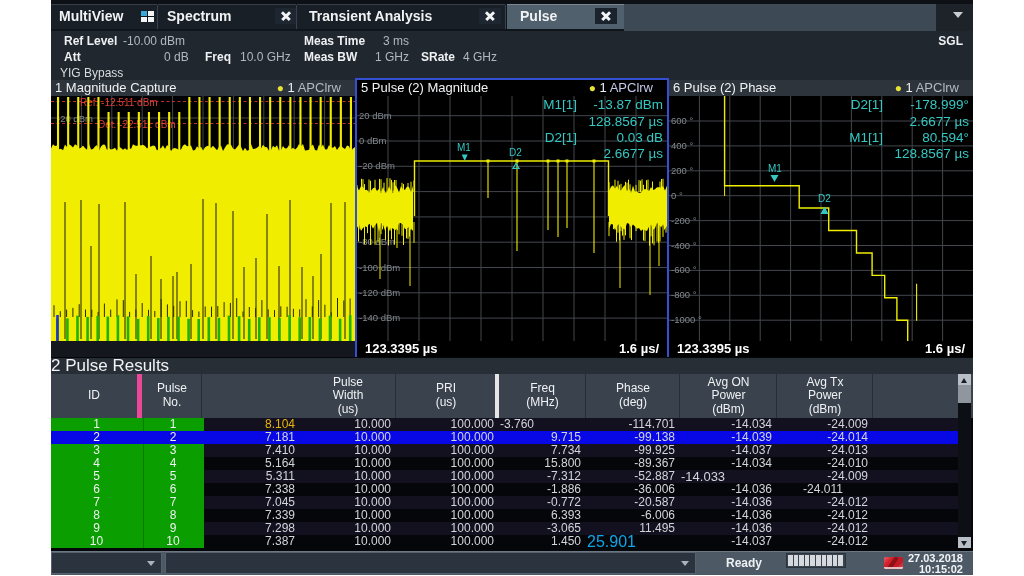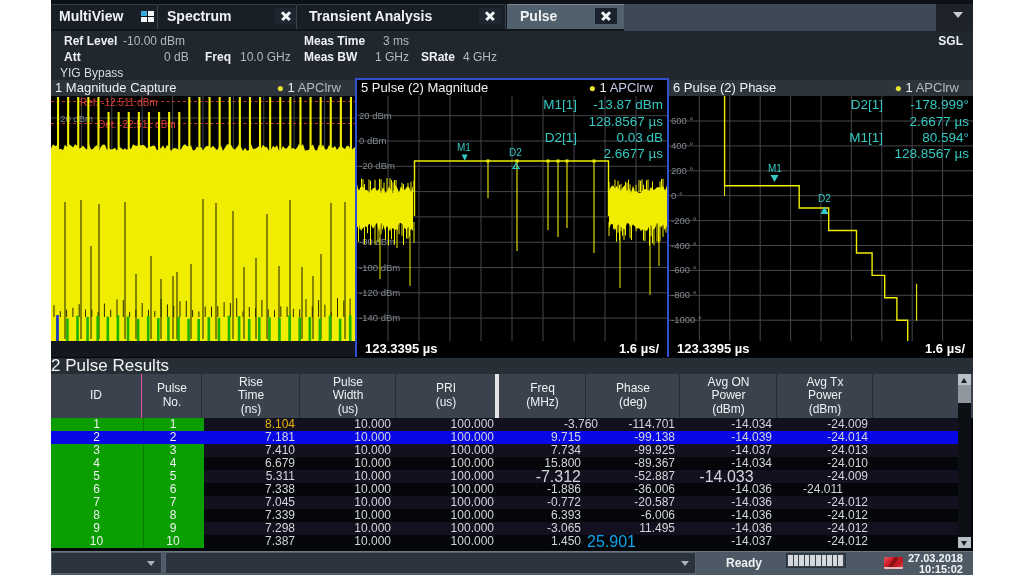--- a/index.html
+++ b/index.html
@@ -341,7 +341,6 @@
     <div class="abs" style="left:0;top:17px;width:922px;height:43.5px;background:#39424d">
         <div style="position:absolute;left:0px;top:0;width:91px;height:43.5px;border-right:1px solid #ec4899;display:flex;align-items:center;justify-content:center;text-align:center;color:#f0f2f4;font-size:12px;line-height:13.5px">ID</div>
         <div style="position:absolute;left:92px;top:0;width:59px;height:43.5px;border-right:1px solid #252d37;display:flex;align-items:center;justify-content:center;text-align:center;color:#f0f2f4;font-size:12px;line-height:13.5px">Pulse<br>No.</div>
-        <div style="position:absolute;left:152px;top:0;width:97px;height:43.5px;border-right:1px solid #252d37;display:flex;align-items:center;justify-content:center;text-align:center;color:#f0f2f4;font-size:12px;line-height:13.5px">Rise<br>Time<br>(ns)</div>
         <div style="position:absolute;left:250px;top:0;width:95px;height:43.5px;border-right:1px solid #252d37;display:flex;align-items:center;justify-content:center;text-align:center;color:#f0f2f4;font-size:12px;line-height:13.5px">Pulse<br>Width<br>(us)</div>
         <div style="position:absolute;left:346px;top:0;width:102px;height:43.5px;border-right:4px solid #e5e5e5;display:flex;align-items:center;justify-content:center;text-align:center;color:#f0f2f4;font-size:12px;line-height:13.5px">PRI<br>(us)</div>
         <div style="position:absolute;left:449px;top:0;width:86px;height:43.5px;border-right:1px solid #252d37;display:flex;align-items:center;justify-content:center;text-align:center;color:#f0f2f4;font-size:12px;line-height:13.5px">Freq<br>(MHz)</div>

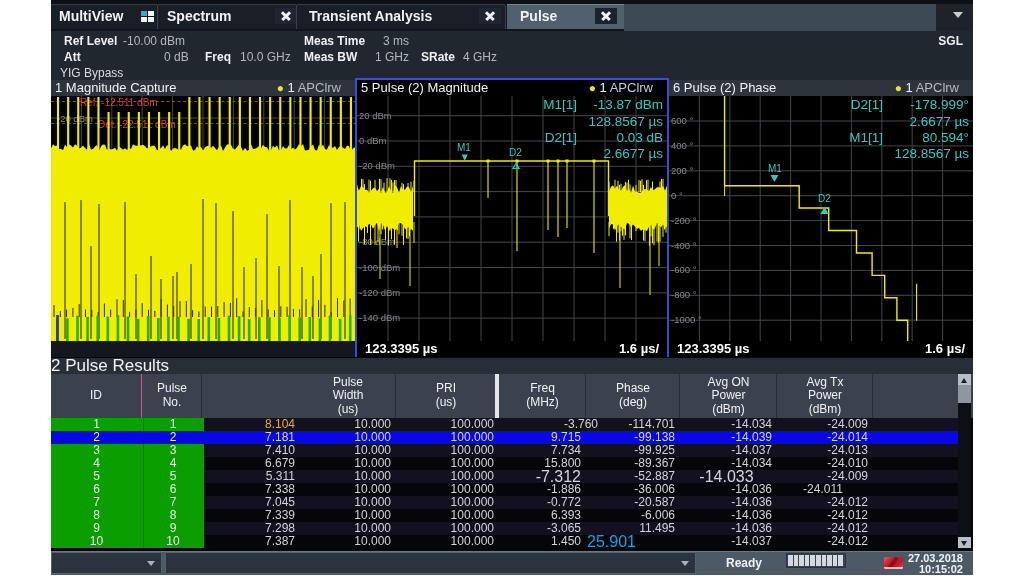--- a/index.html
+++ b/index.html
@@ -339,7 +339,7 @@
   <div class="abs" style="left:0;top:357px;width:922px;height:194px;background:#05060a">
     <div class="abs" style="left:0;top:1px;width:922px;height:16px;background:#272e36;color:#f0f2f4;font-size:17px;line-height:16px;">2 Pulse Results</div>
     <div class="abs" style="left:0;top:17px;width:922px;height:43.5px;background:#39424d">
-        <div style="position:absolute;left:0px;top:0;width:91px;height:43.5px;border-right:1px solid #ec4899;display:flex;align-items:center;justify-content:center;text-align:center;color:#f0f2f4;font-size:12px;line-height:13.5px">ID</div>
+        <div style="position:absolute;left:0px;top:0;width:91px;height:43.5px;border-right:5px solid #ec4899;display:flex;align-items:center;justify-content:center;text-align:center;color:#f0f2f4;font-size:12px;line-height:13.5px">ID</div>
         <div style="position:absolute;left:92px;top:0;width:59px;height:43.5px;border-right:1px solid #252d37;display:flex;align-items:center;justify-content:center;text-align:center;color:#f0f2f4;font-size:12px;line-height:13.5px">Pulse<br>No.</div>
         <div style="position:absolute;left:250px;top:0;width:95px;height:43.5px;border-right:1px solid #252d37;display:flex;align-items:center;justify-content:center;text-align:center;color:#f0f2f4;font-size:12px;line-height:13.5px">Pulse<br>Width<br>(us)</div>
         <div style="position:absolute;left:346px;top:0;width:102px;height:43.5px;border-right:4px solid #e5e5e5;display:flex;align-items:center;justify-content:center;text-align:center;color:#f0f2f4;font-size:12px;line-height:13.5px">PRI<br>(us)</div>

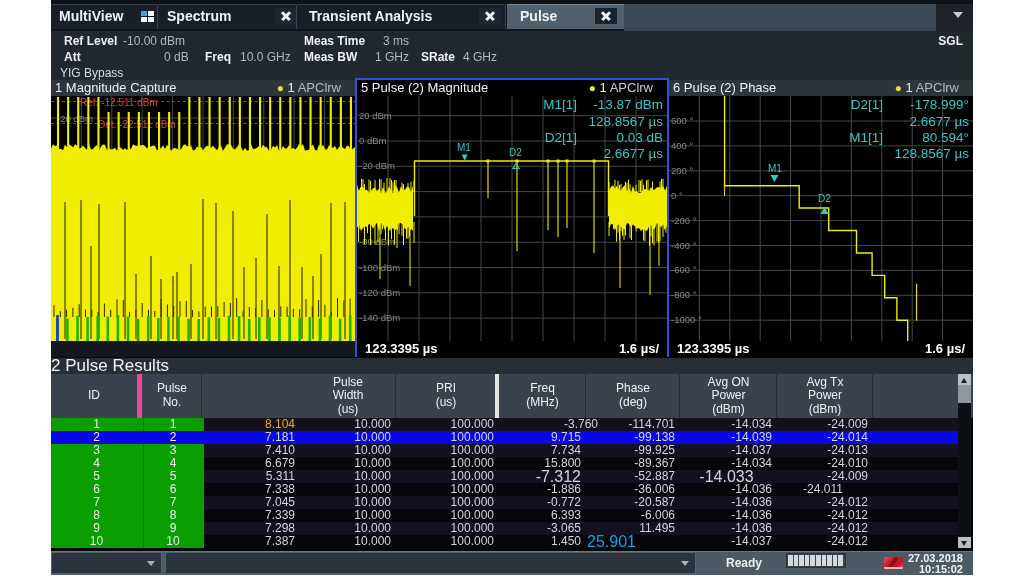--- a/index.html
+++ b/index.html
@@ -357,7 +357,7 @@
           <div style="position:absolute;left:152px;top:0;width:92px;height:100%;text-align:right;color:#eab308;font-size:12px;line-height:13.05px">8.104</div>
           <div style="position:absolute;left:250px;top:0;width:90px;height:100%;text-align:right;color:#d2d5d9;font-size:12px;line-height:13.05px">10.000</div>
           <div style="position:absolute;left:346px;top:0;width:97px;height:100%;text-align:right;color:#d2d5d9;font-size:12px;line-height:13.05px">100.000</div>
-          <div style="position:absolute;left:466px;top:0;width:81px;height:100%;text-align:right;color:#d2d5d9;font-size:12px;line-height:13.05px">-3.760</div>
+          <div style="position:absolute;left:449px;top:0;width:81px;height:100%;text-align:left;color:#d2d5d9;font-size:12px;line-height:13.05px">-3.760</div>
           <div style="position:absolute;left:536px;top:0;width:88px;height:100%;text-align:right;color:#d2d5d9;font-size:12px;line-height:13.05px">-114.701</div>
           <div style="position:absolute;left:630px;top:0;width:91px;height:100%;text-align:right;color:#d2d5d9;font-size:12px;line-height:13.05px">-14.034</div>
           <div style="position:absolute;left:727px;top:0;width:90px;height:100%;text-align:right;color:#d2d5d9;font-size:12px;line-height:13.05px">-24.009</div>

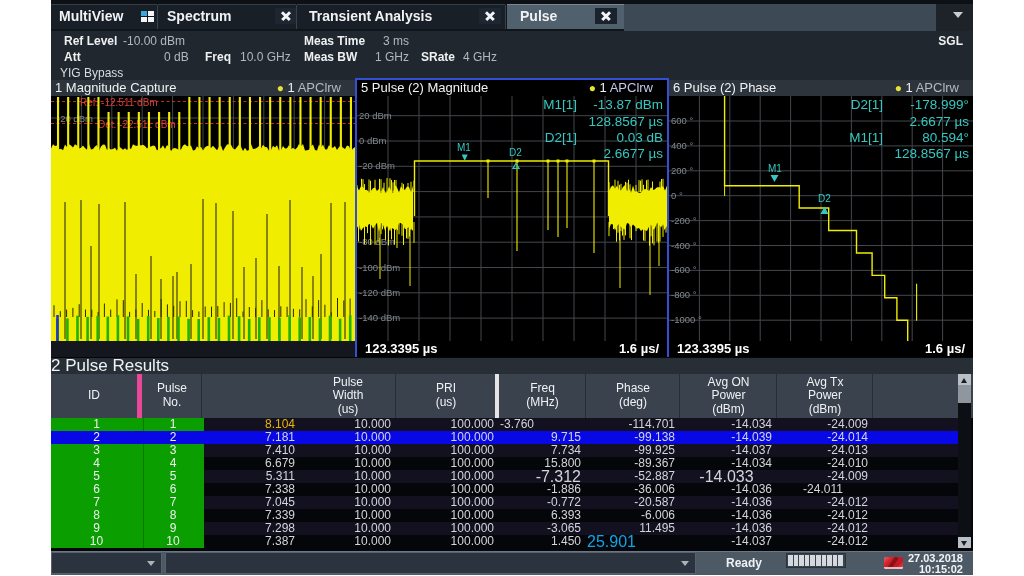--- a/index.html
+++ b/index.html
@@ -391,7 +391,7 @@
           <div style="position:absolute;left:92px;top:0;width:1px;height:100%;background:rgba(0,0,0,0.22)"></div>
           <div style="position:absolute;left:0;top:0;width:91px;height:100%;text-align:center;color:#eef0f2;font-size:12px;line-height:13.05px">4</div>
           <div style="position:absolute;left:92px;top:0;width:60px;height:100%;text-align:center;color:#eef0f2;font-size:12px;line-height:13.05px">4</div>
-          <div style="position:absolute;left:152px;top:0;width:92px;height:100%;text-align:right;color:#d2d5d9;font-size:12px;line-height:13.05px">6.679</div>
+          <div style="position:absolute;left:152px;top:0;width:92px;height:100%;text-align:right;color:#d2d5d9;font-size:12px;line-height:13.05px">5.164</div>
           <div style="position:absolute;left:250px;top:0;width:90px;height:100%;text-align:right;color:#d2d5d9;font-size:12px;line-height:13.05px">10.000</div>
           <div style="position:absolute;left:346px;top:0;width:97px;height:100%;text-align:right;color:#d2d5d9;font-size:12px;line-height:13.05px">100.000</div>
           <div style="position:absolute;left:449px;top:0;width:81px;height:100%;text-align:right;color:#d2d5d9;font-size:12px;line-height:13.05px">15.800</div>

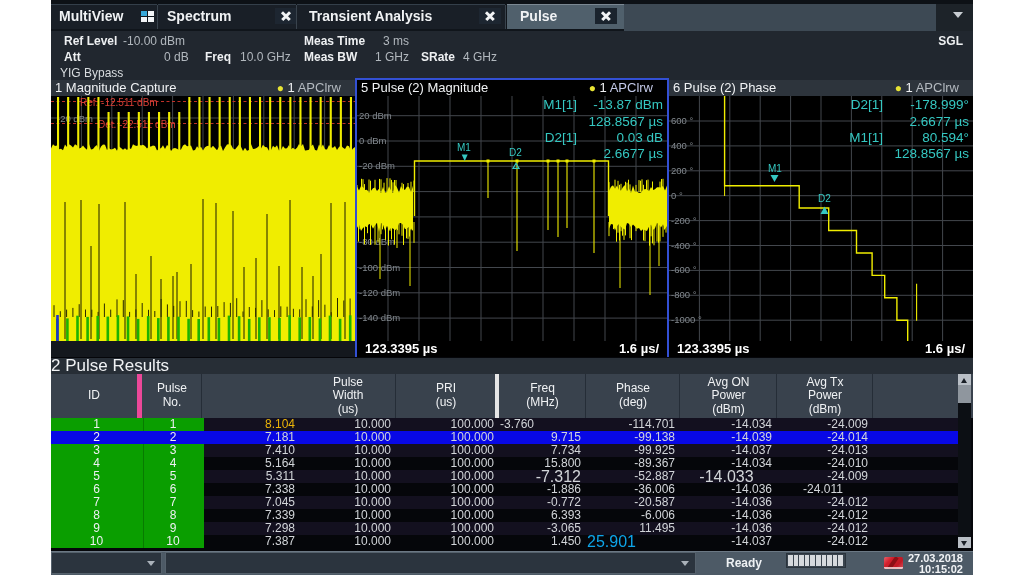--- a/index.html
+++ b/index.html
@@ -407,7 +407,7 @@
           <div style="position:absolute;left:152px;top:0;width:92px;height:100%;text-align:right;color:#d2d5d9;font-size:12px;line-height:13.05px">5.311</div>
           <div style="position:absolute;left:250px;top:0;width:90px;height:100%;text-align:right;color:#d2d5d9;font-size:12px;line-height:13.05px">10.000</div>
           <div style="position:absolute;left:346px;top:0;width:97px;height:100%;text-align:right;color:#d2d5d9;font-size:12px;line-height:13.05px">100.000</div>
-          <div style="position:absolute;left:449px;top:0;width:81px;height:100%;text-align:right;color:#d2d5d9;font-size:16px;line-height:13.05px">-7.312</div>
+          <div style="position:absolute;left:449px;top:0;width:81px;height:100%;text-align:right;color:#d2d5d9;font-size:12px;line-height:13.05px">-7.312</div>
           <div style="position:absolute;left:536px;top:0;width:88px;height:100%;text-align:right;color:#d2d5d9;font-size:12px;line-height:13.05px">-52.887</div>
           <div style="position:absolute;left:630px;top:0;width:91px;height:100%;text-align:center;color:#d2d5d9;font-size:16px;line-height:13.05px">-14.033</div>
           <div style="position:absolute;left:727px;top:0;width:90px;height:100%;text-align:right;color:#d2d5d9;font-size:12px;line-height:13.05px">-24.009</div>

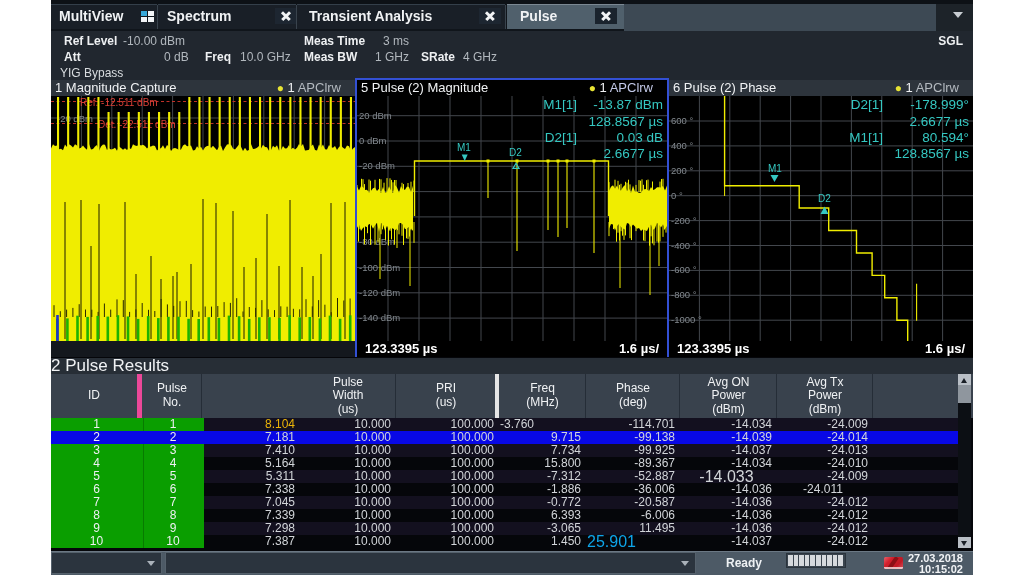--- a/index.html
+++ b/index.html
@@ -409,7 +409,7 @@
           <div style="position:absolute;left:346px;top:0;width:97px;height:100%;text-align:right;color:#d2d5d9;font-size:12px;line-height:13.05px">100.000</div>
           <div style="position:absolute;left:449px;top:0;width:81px;height:100%;text-align:right;color:#d2d5d9;font-size:12px;line-height:13.05px">-7.312</div>
           <div style="position:absolute;left:536px;top:0;width:88px;height:100%;text-align:right;color:#d2d5d9;font-size:12px;line-height:13.05px">-52.887</div>
-          <div style="position:absolute;left:630px;top:0;width:91px;height:100%;text-align:center;color:#d2d5d9;font-size:16px;line-height:13.05px">-14.033</div>
+          <div style="position:absolute;left:630px;top:0;width:91px;height:100%;text-align:left;color:#d2d5d9;font-size:13px;line-height:13.05px">-14.033</div>
           <div style="position:absolute;left:727px;top:0;width:90px;height:100%;text-align:right;color:#d2d5d9;font-size:12px;line-height:13.05px">-24.009</div>
         </div>
         <div style="position:absolute;left:0;top:65.25px;width:907px;height:13.05px;background:#05060a">

